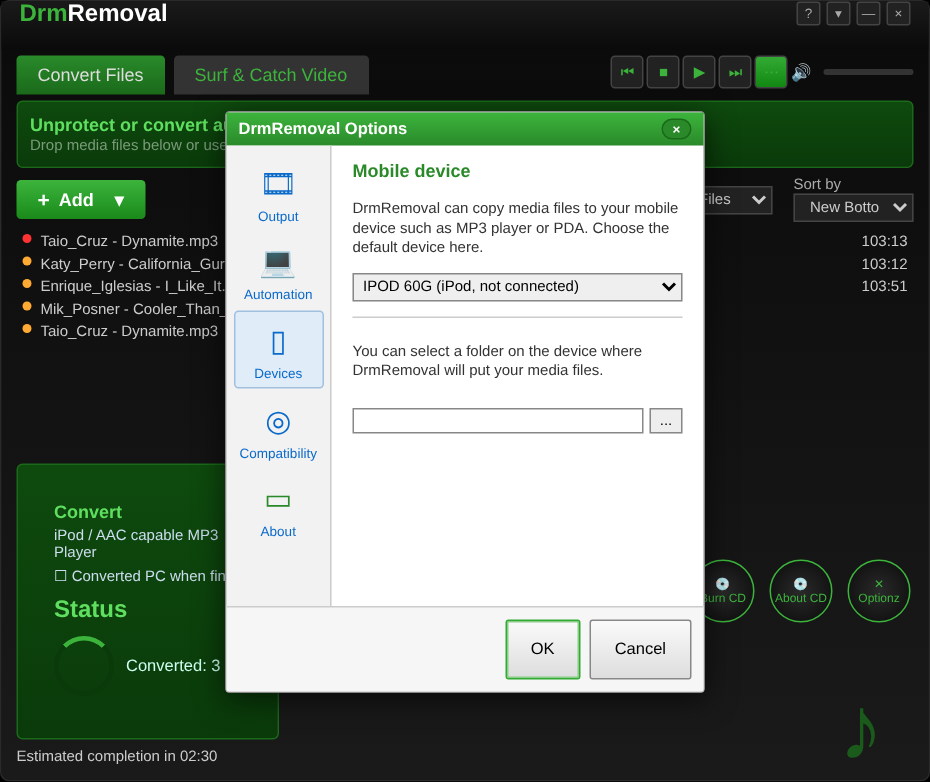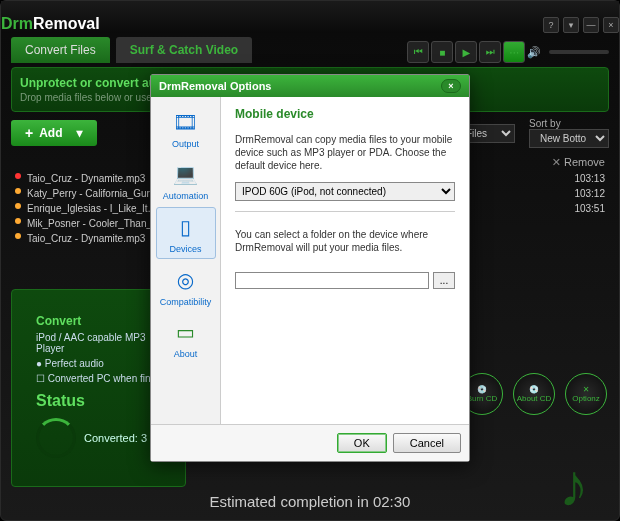--- a/index.html
+++ b/index.html
@@ -5,7 +5,7 @@
 *{box-sizing:border-box;margin:0;padding:0;font-family:Tahoma,Arial,sans-serif}
 body{width:620px;height:521px;background:#000;overflow:hidden;position:relative}
 .app{position:absolute;inset:0;background:linear-gradient(#0a0a0a,#1a1a1a);border-radius:6px;border:1px solid #2a2a2a}
-.titlebar{height:32px;display:flex;align-items:flex-end;padding:0 0;background:linear-gradient(#1a1a1a,#0a0a0a)}
+.titlebar{height:32px;display:flex;align-items:flex-start;padding:0 12px;background:linear-gradient(#1a1a1a,#0a0a0a)}
 .logo{font-size:16px;font-weight:bold}
 .logo .drm{color:#3cb43c}
 .logo .rem{color:#fff}

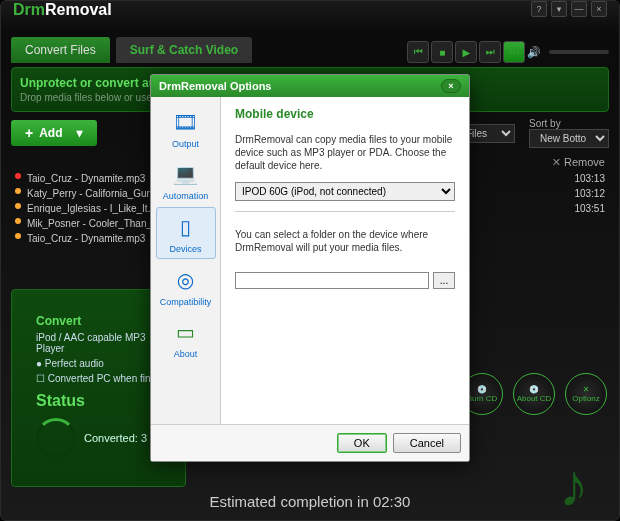--- a/index.html
+++ b/index.html
@@ -11,7 +11,7 @@
 .logo .rem{color:#fff}
 .tbtns{margin-left:auto;display:flex;gap:4px}
 .tbtn{width:16px;height:16px;background:#222;border:1px solid #444;border-radius:2px;color:#aaa;font-size:9px;display:flex;align-items:center;justify-content:center}
-.toprow{display:flex;align-items:flex-end;padding:4px 10px;gap:6px}
+.toprow{display:flex;align-items:flex-start;padding:4px 10px;gap:6px}
 .tab{padding:6px 14px;color:#ddd;font-size:12px;border-radius:3px 3px 0 0}
 .tab.active{background:linear-gradient(#2a8a2a,#1a6a1a)}
 .tab.inactive{background:#333;color:#3cb43c;font-weight:bold}

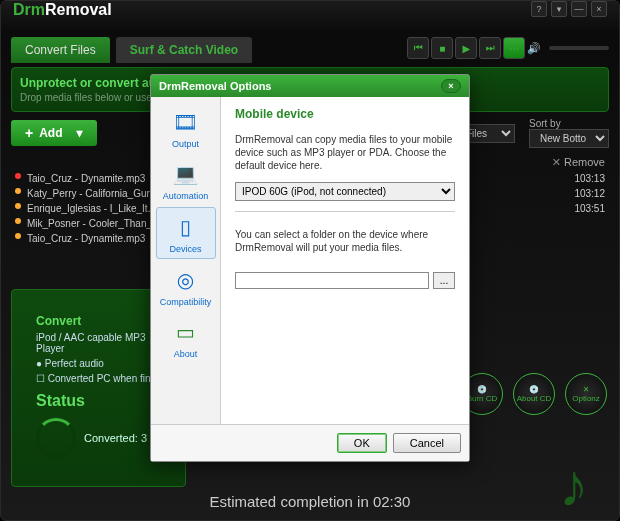--- a/index.html
+++ b/index.html
@@ -14,7 +14,7 @@
 .toprow{display:flex;align-items:flex-start;padding:4px 10px;gap:6px}
 .tab{padding:6px 14px;color:#ddd;font-size:12px;border-radius:3px 3px 0 0}
 .tab.active{background:linear-gradient(#2a8a2a,#1a6a1a)}
-.tab.inactive{background:#333;color:#3cb43c;font-weight:bold}
+.tab.inactive{background:#333;color:#3cb43c;font-weight:normal}
 .player{margin-left:auto;display:flex;gap:2px;align-items:center}
 .pbtn{width:22px;height:22px;background:#222;border:1px solid #444;border-radius:3px;color:#3cb43c;font-size:10px;display:flex;align-items:center;justify-content:center}
 .pbtn.g{background:linear-gradient(#3a3,#181)}

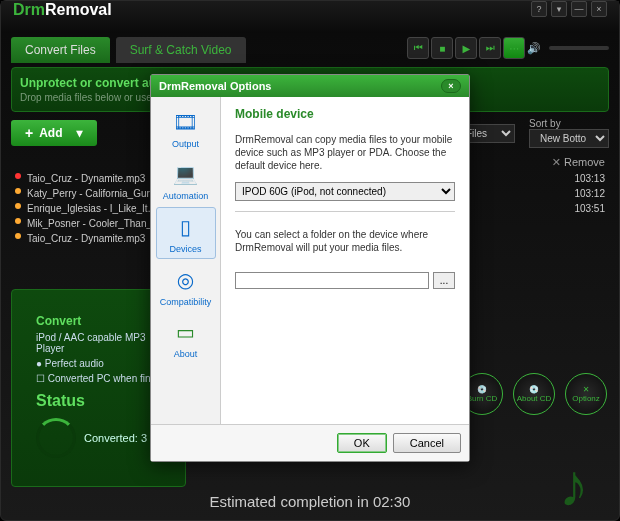--- a/index.html
+++ b/index.html
@@ -114,9 +114,6 @@
    <select class="sortsel"><option>New Bottom</option></select>
   </div>
  </div>
- <div style="display:flex;justify-content:flex-end;padding:2px 14px">
-   <span class="remove"><span style="color:#888">✕ </span><span>Remove</span></span>
- </div>
 
  <div id="flist">
       <div class="filerow">

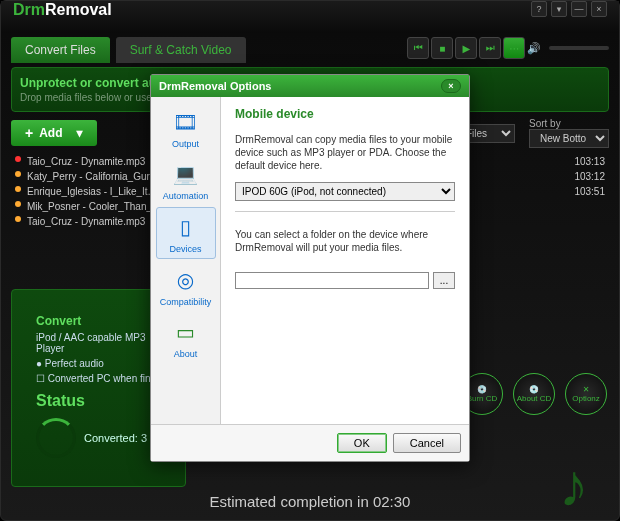--- a/index.html
+++ b/index.html
@@ -167,7 +167,6 @@
   <div class="convertbox">
    <h4>Convert</h4>
    <div class="line">iPod / AAC capable MP3 Player</div>
-   <div class="line">● <span>Perfect audio</span></div>
    <div class="line">☐ <span>Converted PC when fin</span></div>
    <div class="status">
     <h4>Status</h4>

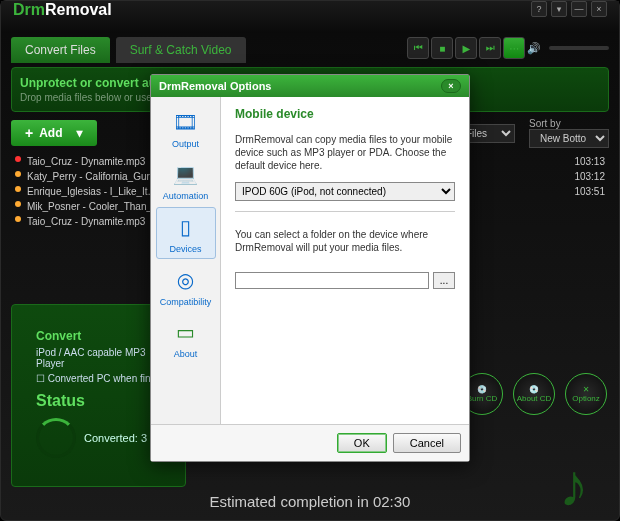--- a/index.html
+++ b/index.html
@@ -65,7 +65,7 @@
 .folderrow input{flex:1;border:1px solid #888;padding:2px;font-size:10px}
 .folderrow button{width:22px;border:1px solid #888;background:#eee;font-size:10px}
 .dlgfoot{border-top:1px solid #ccc;padding:8px;display:flex;justify-content:flex-end;gap:6px;background:#f6f6f6}
-.dlgfoot button{padding:3px 16px;font-size:11px;border:1px solid #888;background:linear-gradient(#fafafa,#ddd);border-radius:2px}
+.dlgfoot button{padding:13px 16px;font-size:11px;border:1px solid #888;background:linear-gradient(#fafafa,#ddd);border-radius:2px}
 .dlgfoot button.ok{border:1px solid #3a3;box-shadow:0 0 0 1px #8c8 inset}
 </style>
 </head>

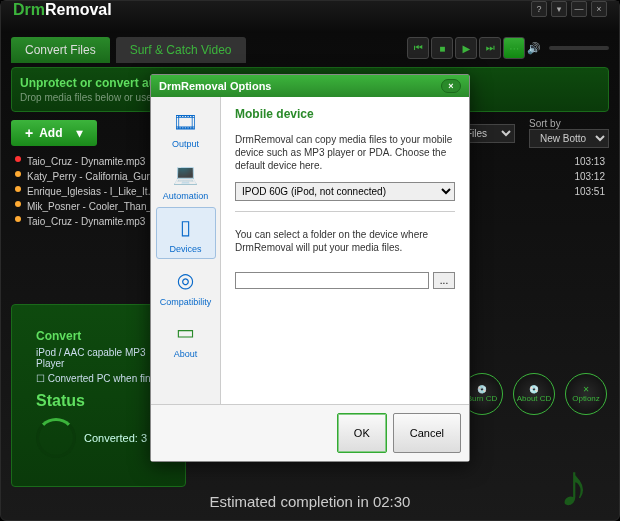--- a/index.html
+++ b/index.html
@@ -44,7 +44,7 @@
 .spin{width:40px;height:40px;border:3px solid #0a3a0a;border-top-color:#3cb43c;border-radius:50%;display:inline-block;margin:4px 0}
 .circlebtn{width:42px;height:42px;border-radius:50%;background:radial-gradient(#2a2a2a,#0a0a0a);border:1px solid #3cb43c;display:flex;flex-direction:column;align-items:center;justify-content:center;color:#3cb43c;font-size:8px}
 .circles{position:absolute;bottom:105px;right:12px;display:flex;gap:10px}
-.eta{color:#ccc;font-size:15px;text-align:center;margin-top:6px}
+.eta{color:#ccc;font-size:10px;margin-top:6px}
 .note{position:absolute;right:30px;bottom:0;font-size:60px;color:#1a5a1a}
 
 

